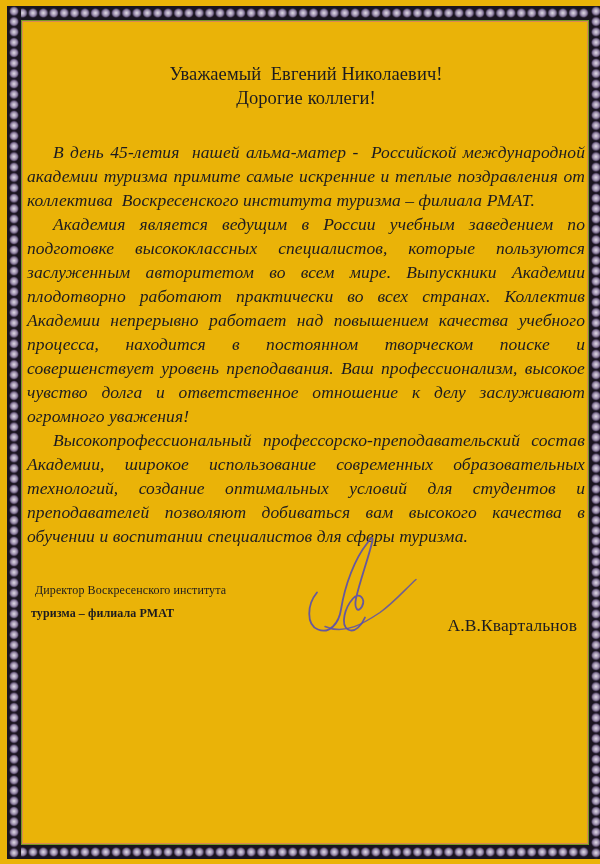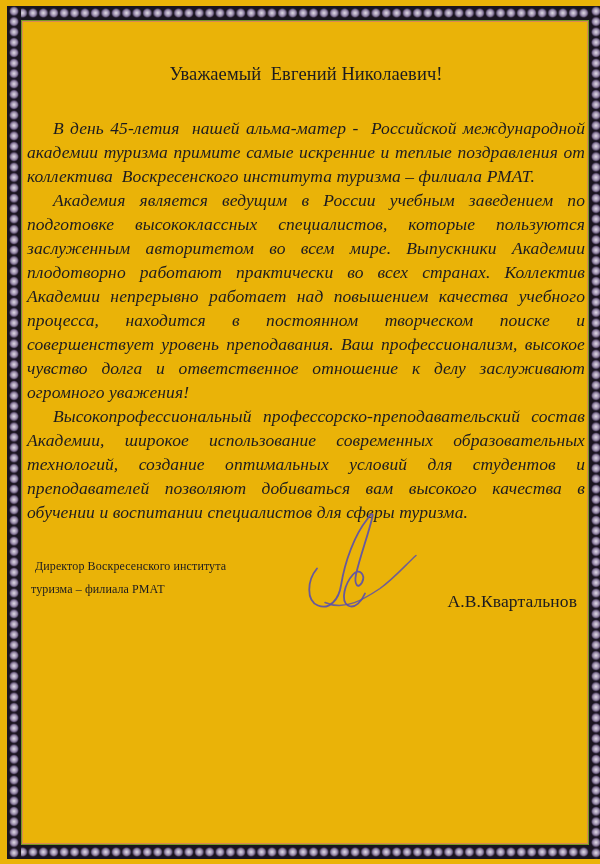--- a/index.html
+++ b/index.html
@@ -91,6 +91,7 @@
 
     <div class="greeting">
       <div>Уважаемый&nbsp; Евгений Николаевич!</div>
+      <div>Дорогие коллеги!</div>
     </div>
 
     <div class="body-text">

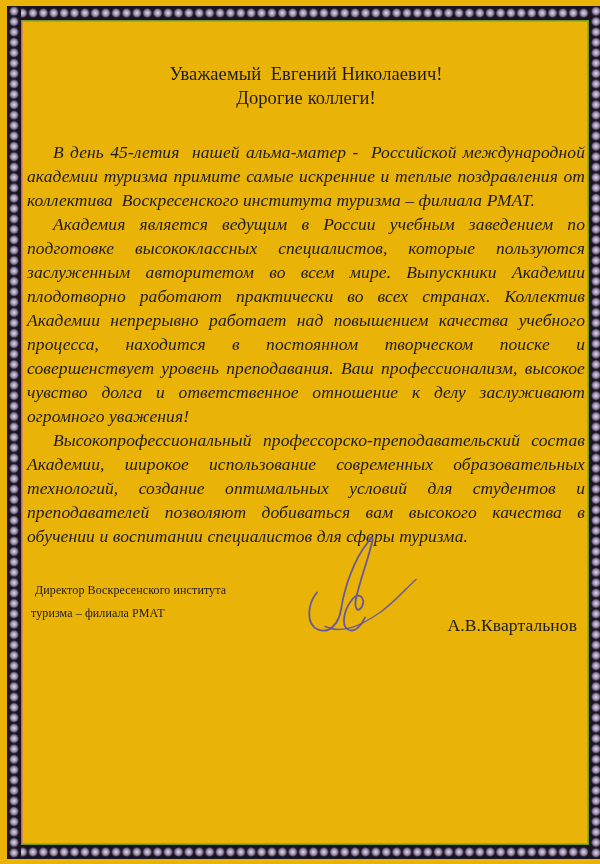--- a/index.html
+++ b/index.html
@@ -66,7 +66,7 @@
   .sig-position{
     position:absolute;left:8px;top:18px;line-height:23px;font-size:12px;
   }
-  .sig-position .l2{margin-left:-4px;}
+  .sig-position .l2{margin-left:-4px;font-weight:bold;}
   .sig-name{
     position:absolute;right:8px;top:52px;font-size:17.5px;
   }

